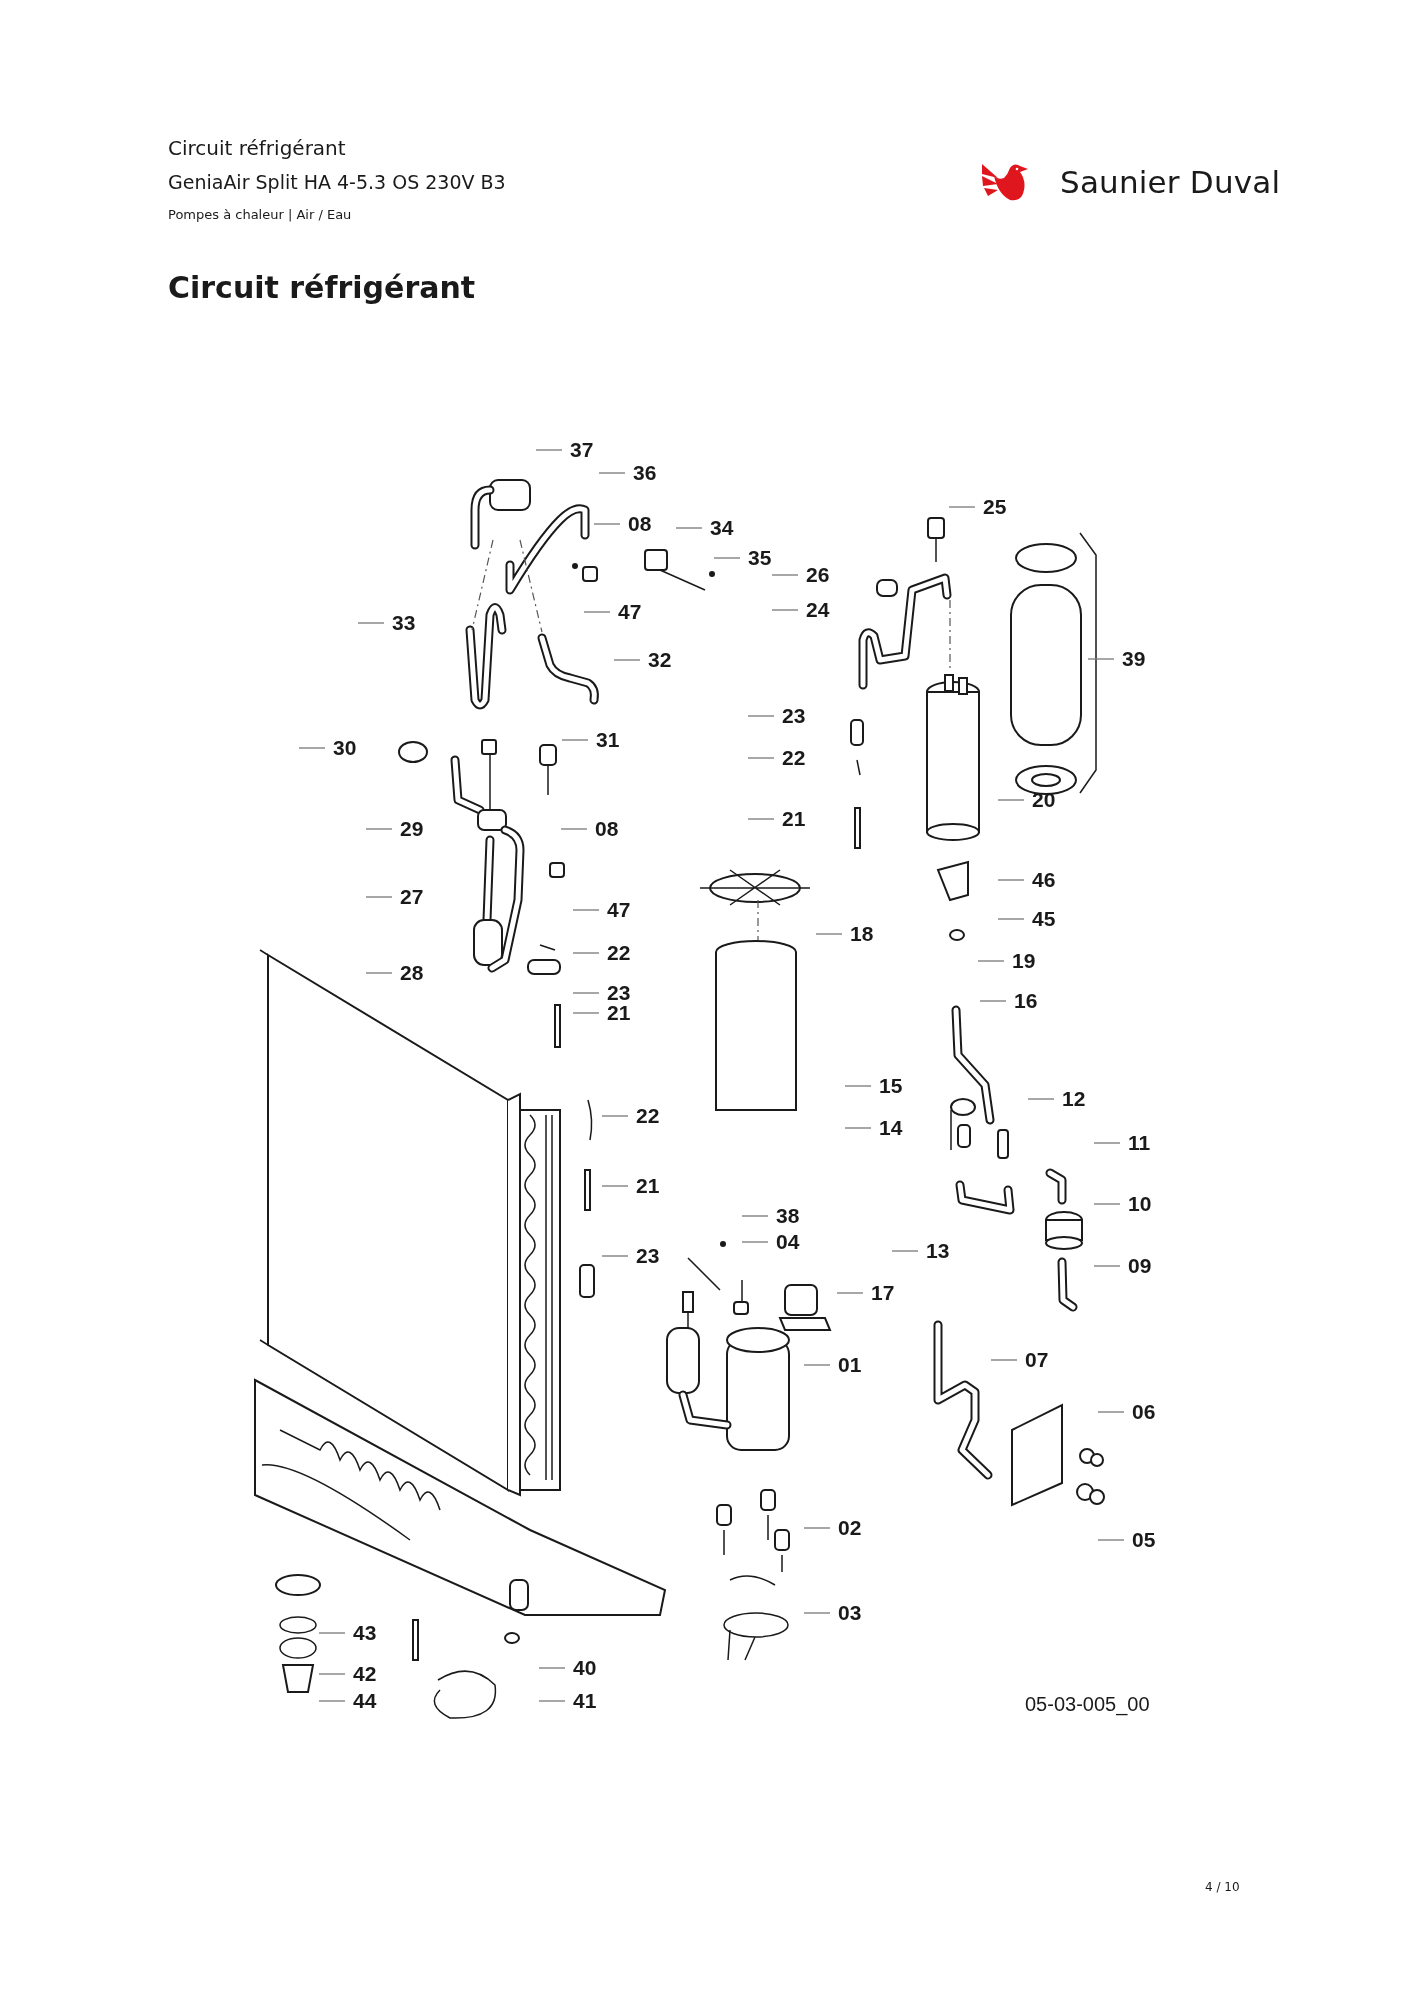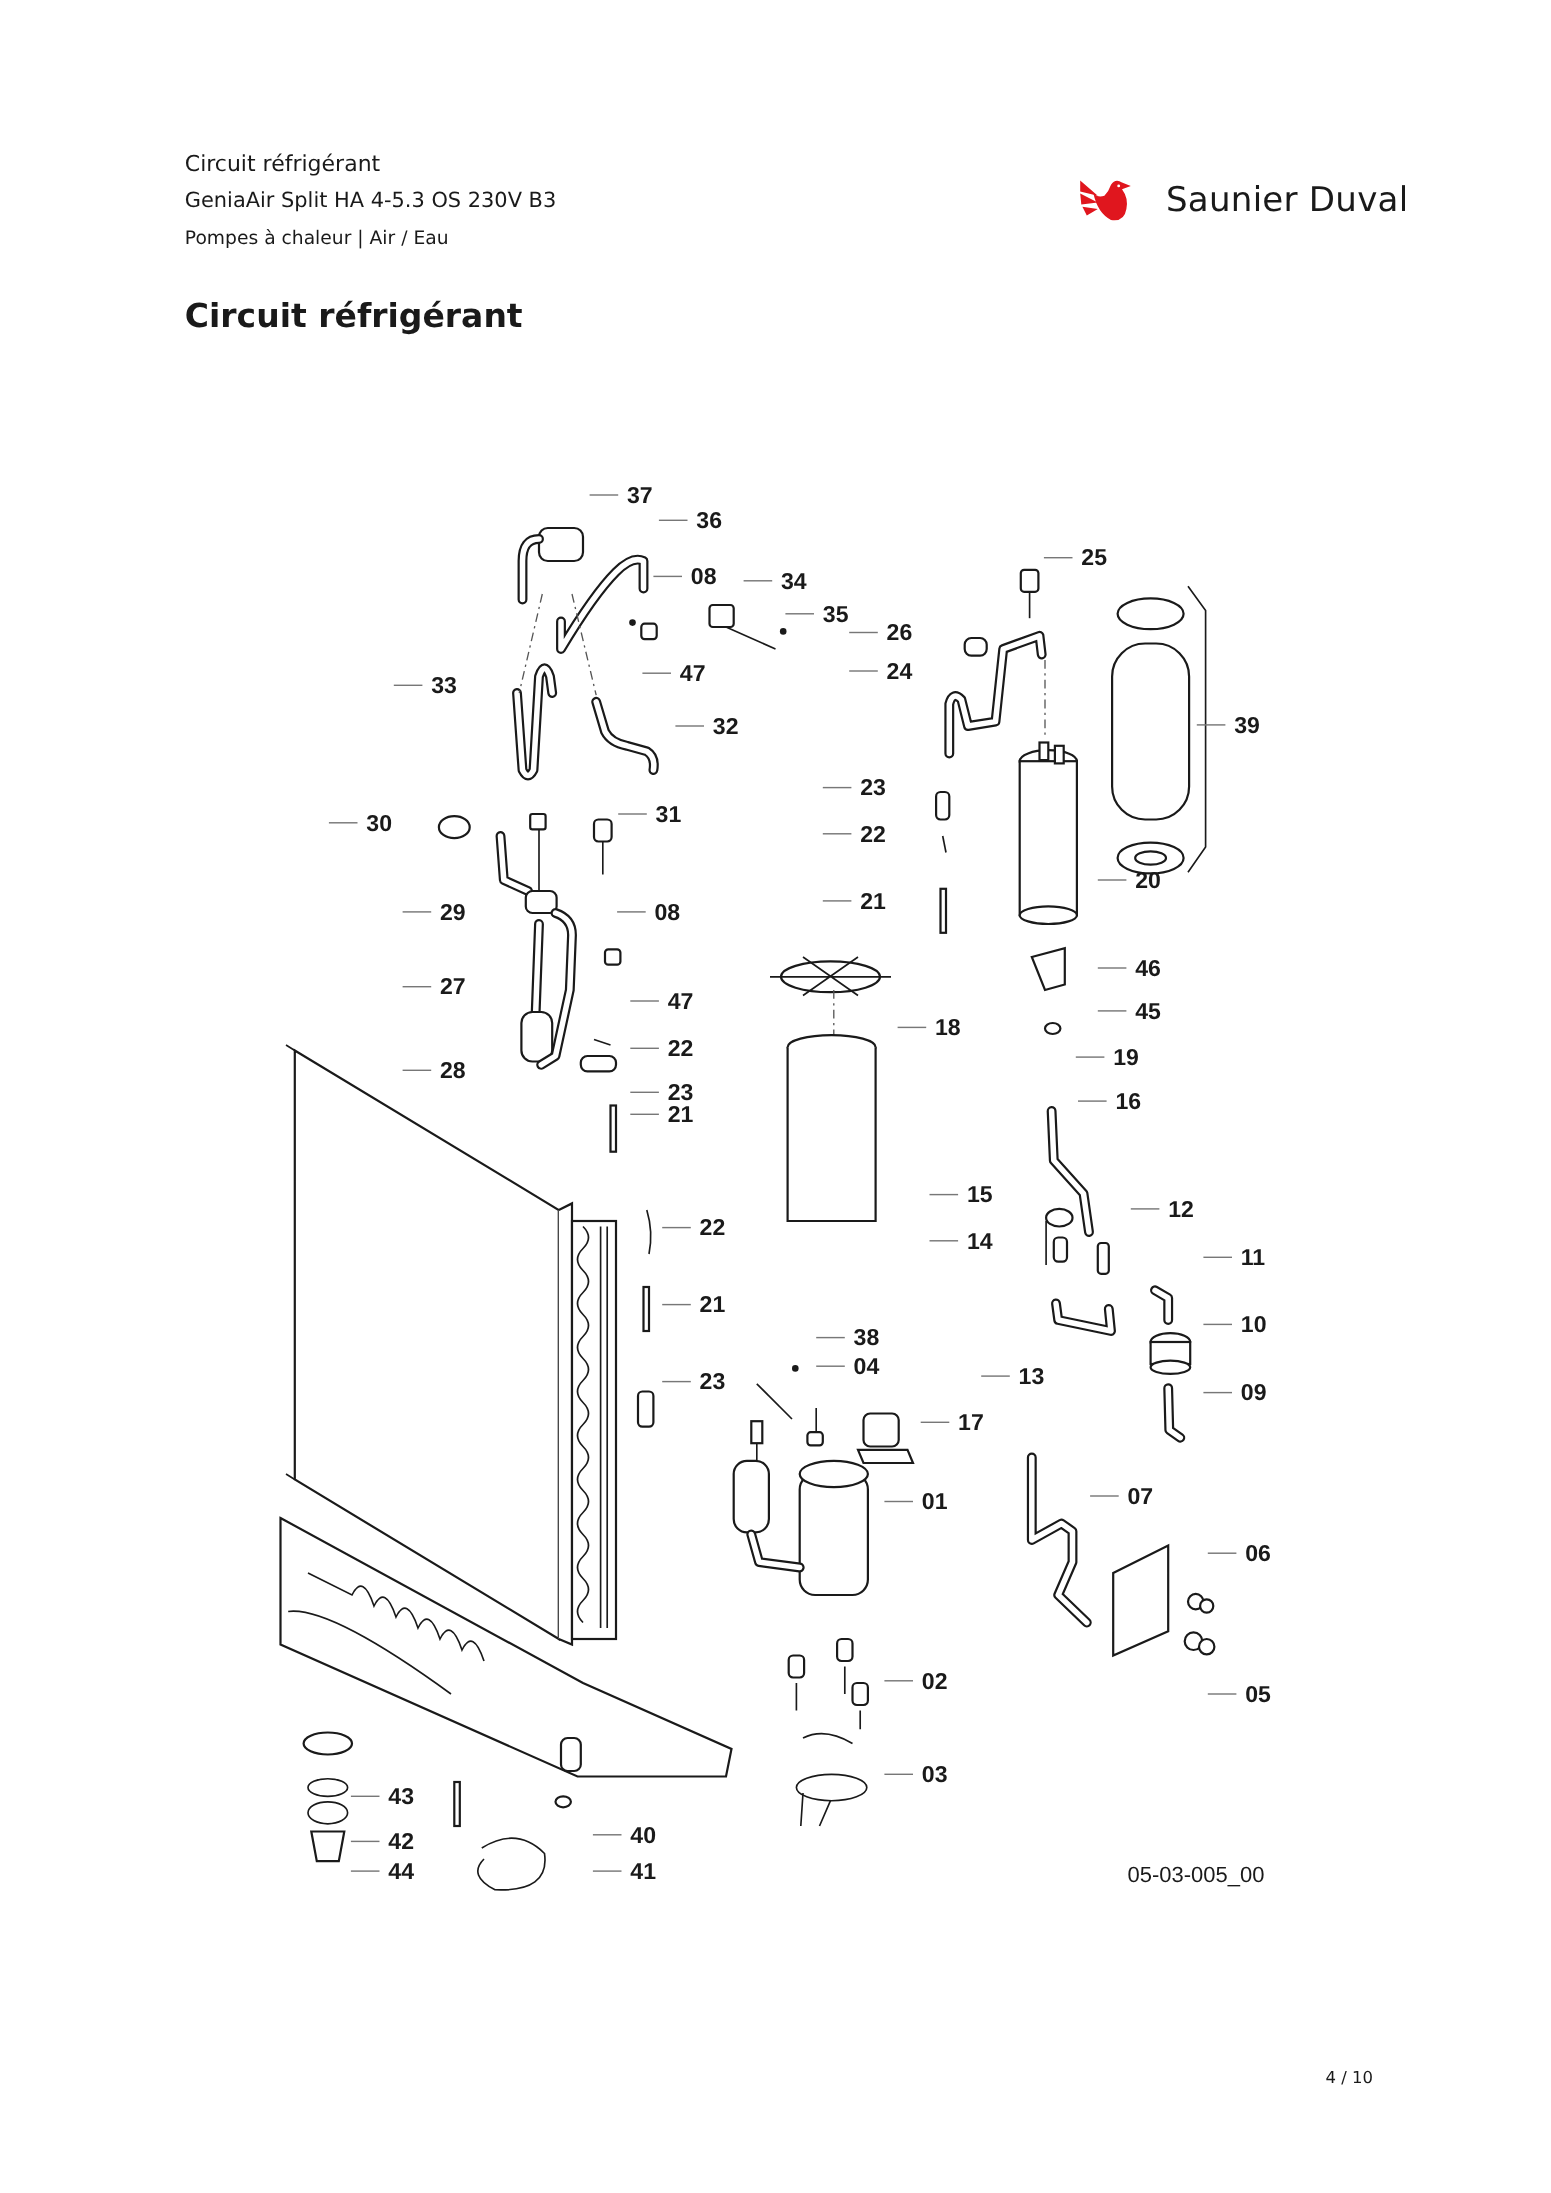--- a/index.html
+++ b/index.html
@@ -7,7 +7,7 @@
          font-family: "DejaVu Sans", sans-serif; color: #1a1a1a; }
   .hdr-line1 { position: absolute; left: 168px; top: 136px; font-size: 20px; }
   .hdr-line2 { position: absolute; left: 168px; top: 171px; font-size: 19px; }
-  .hdr-line3 { position: absolute; left: 168px; top: 207px; font-size: 17px; }
+  .hdr-line3 { position: absolute; left: 168px; top: 207px; font-size: 13px; }
   .page-title { position: absolute; left: 168px; top: 270px; font-size: 30px; font-weight: bold; }
   .logo { position: absolute; left: 980px; top: 160px; display: flex; align-items: center; }
   .logo-text { font-size: 31px; margin-left: 30px; color: #1a1a1a; letter-spacing: 0.2px; }

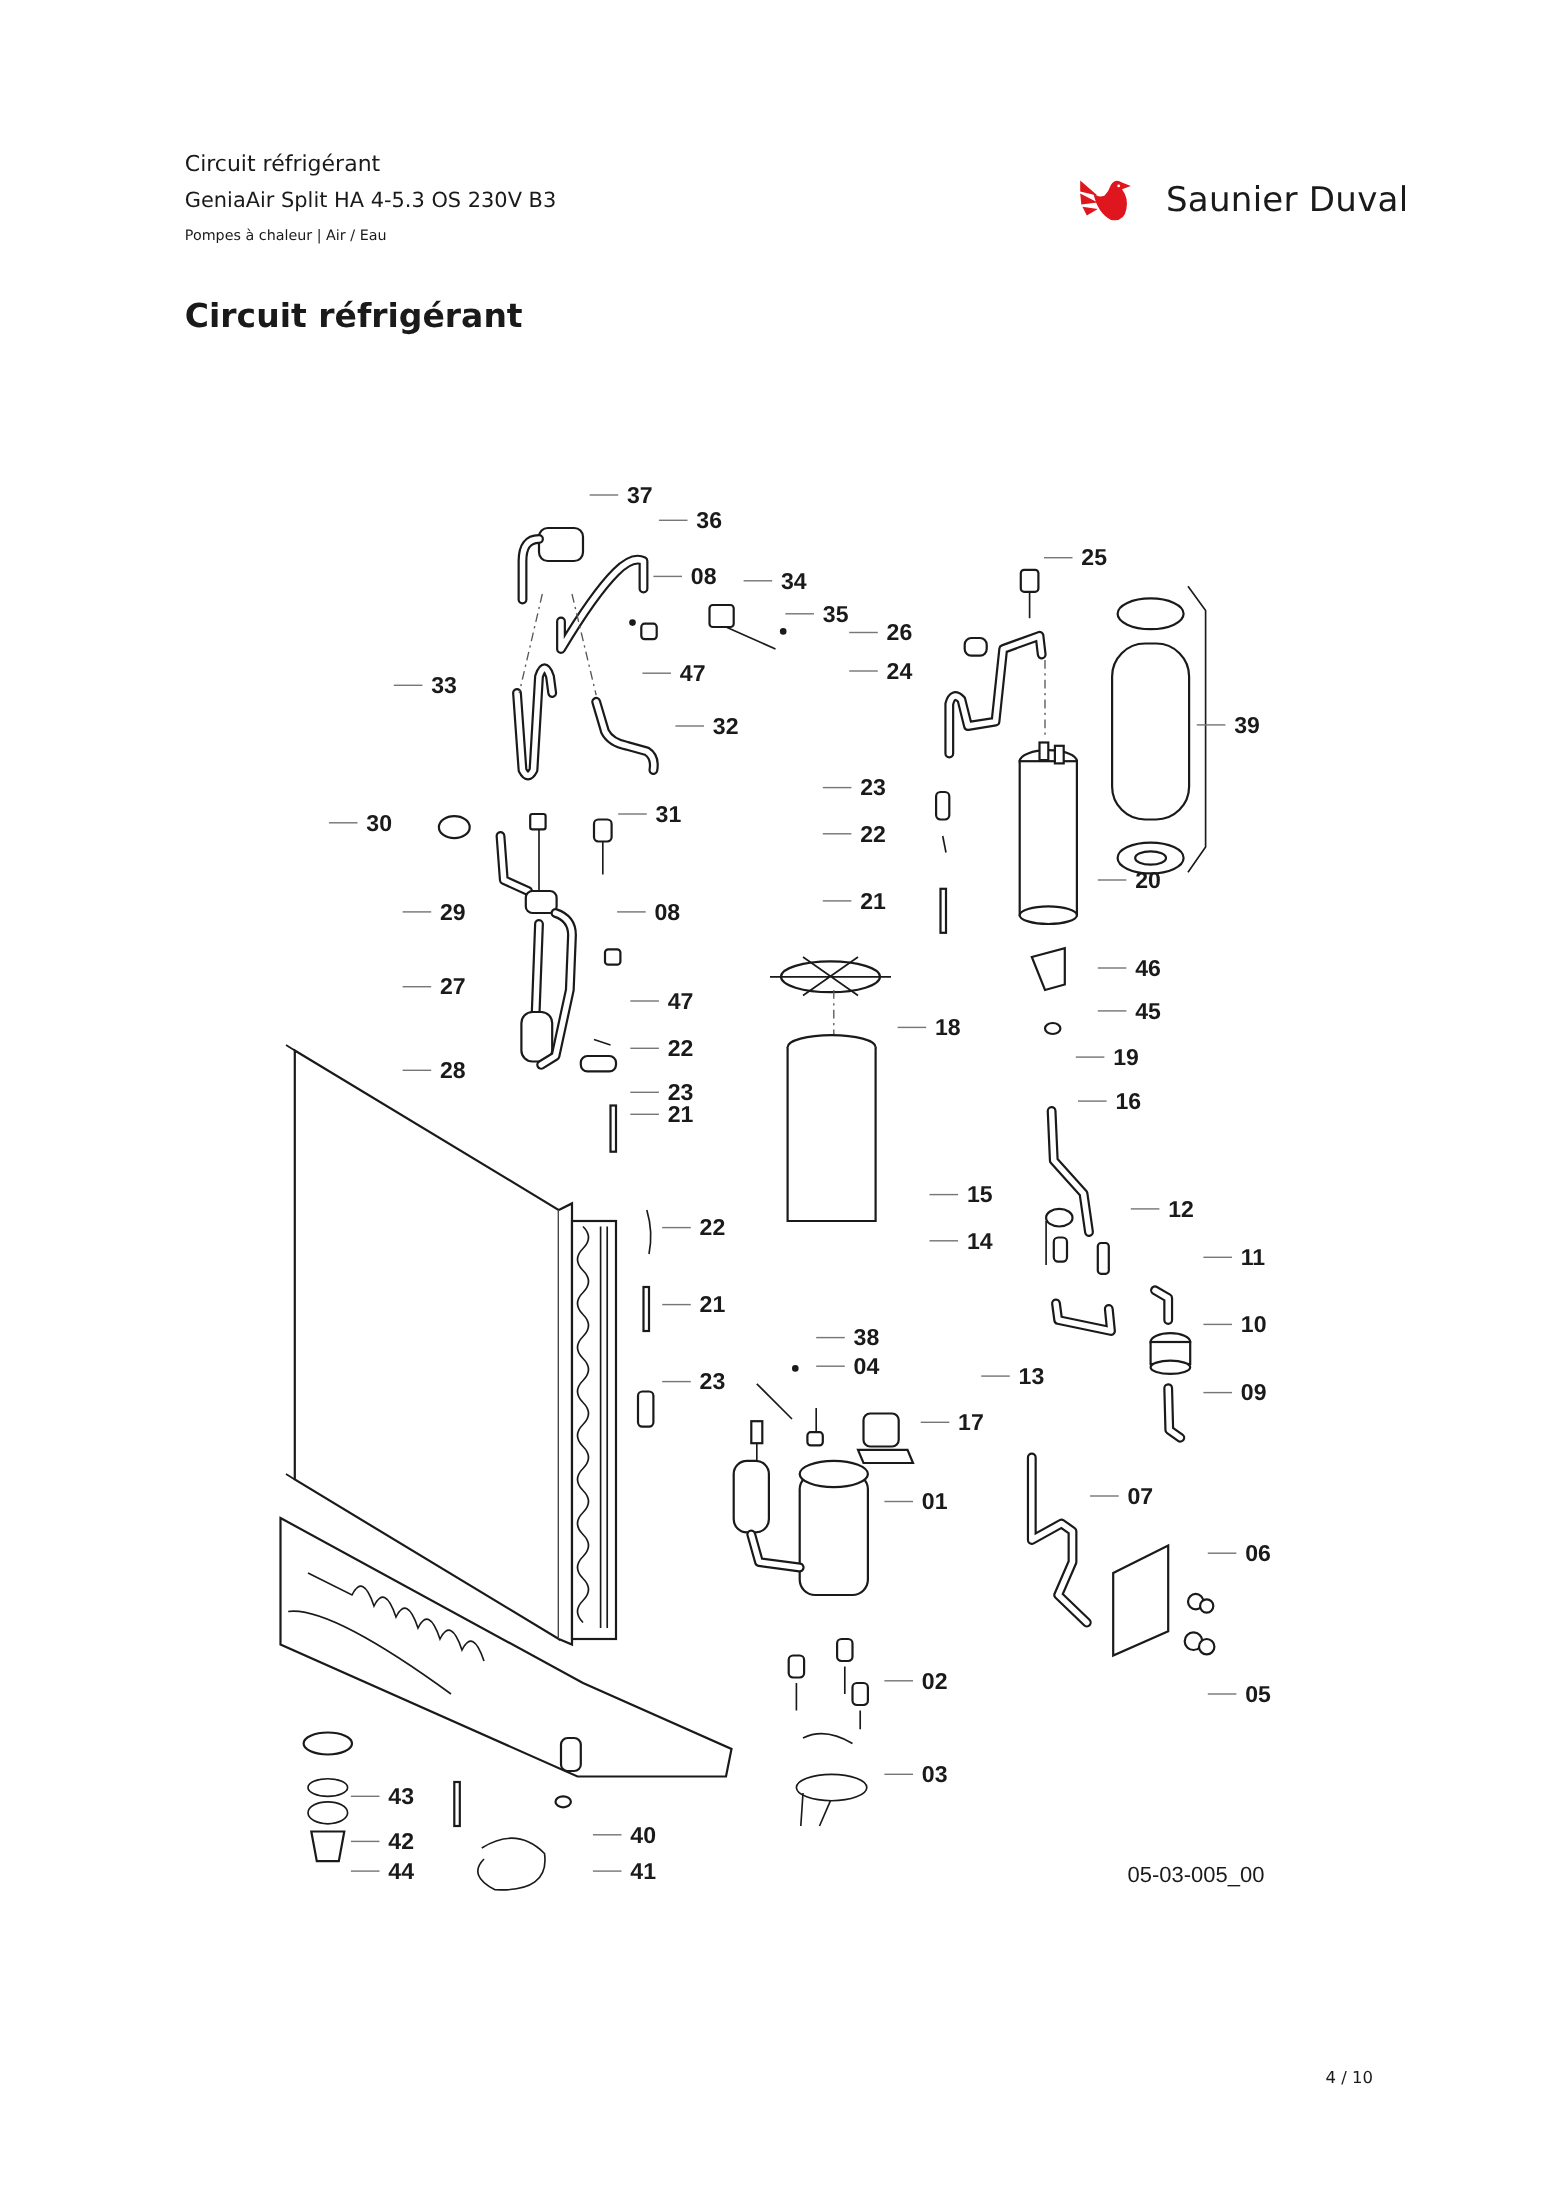--- a/index.html
+++ b/index.html
@@ -11,7 +11,7 @@
   .page-title { position: absolute; left: 168px; top: 270px; font-size: 30px; font-weight: bold; }
   .logo { position: absolute; left: 980px; top: 160px; display: flex; align-items: center; }
   .logo-text { font-size: 31px; margin-left: 30px; color: #1a1a1a; letter-spacing: 0.2px; }
-  .page-number { position: absolute; left: 1205px; top: 1880px; font-size: 15px; }
+  .page-number { position: absolute; left: 1205px; top: 1880px; font-size: 12px; }
   #diagram { position: absolute; left: 0; top: 0; width: 1410px; height: 1994px; }
   .callout-text { font-family: "Liberation Sans", sans-serif; font-weight: bold; font-size: 21px; fill: #1a1a1a; }
   .drawing-id { font-family: "Liberation Sans", sans-serif; font-size: 20px; fill: #1a1a1a; }

